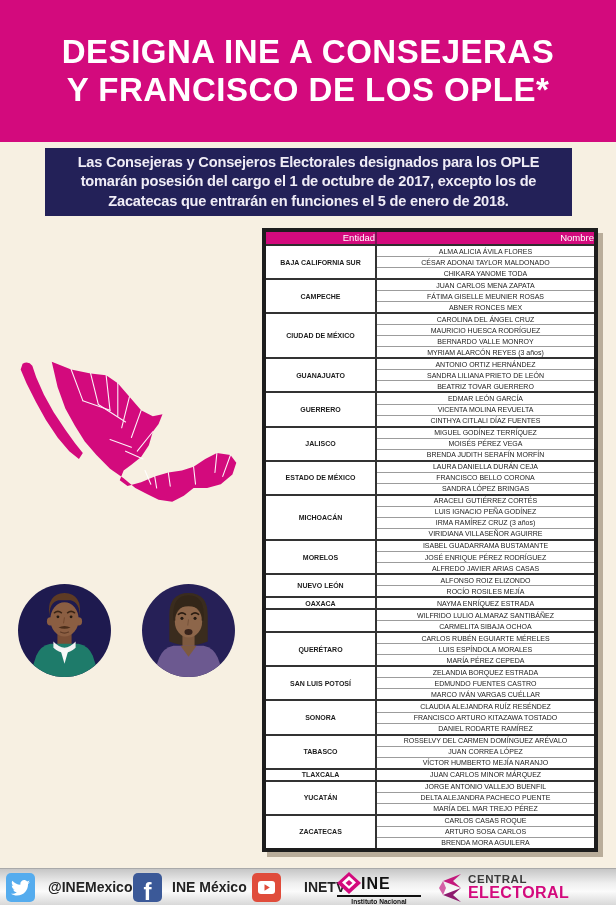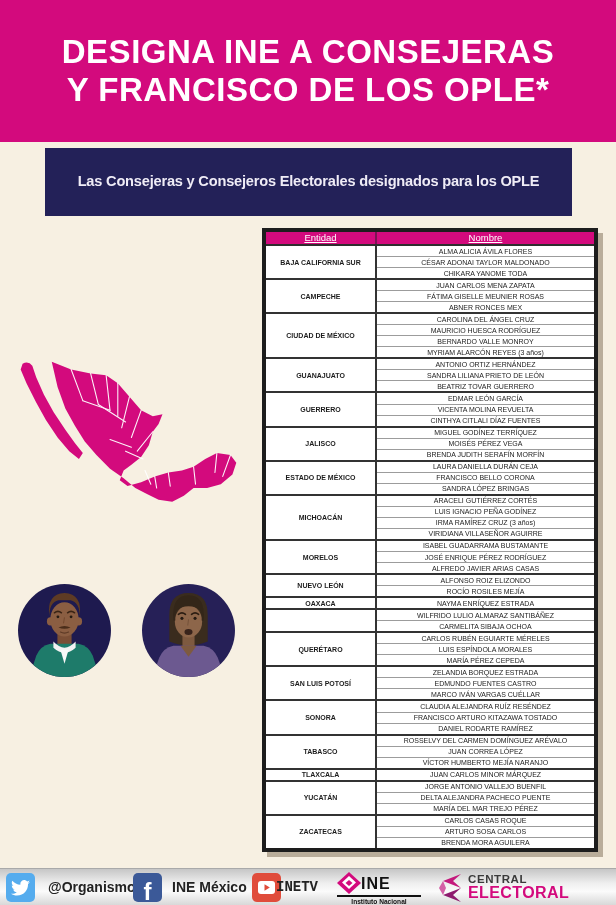--- a/index.html
+++ b/index.html
@@ -84,6 +84,7 @@
 
   <div class="banner">
     <div class="bline">Las Consejeras y Consejeros Electorales designados para los OPLE</div>
+    <div class="bline">tomarán posesión del cargo el 1 de octubre de 2017, excepto los de</div>
   </div>
 
   <svg class="map" viewBox="0 0 245 175">

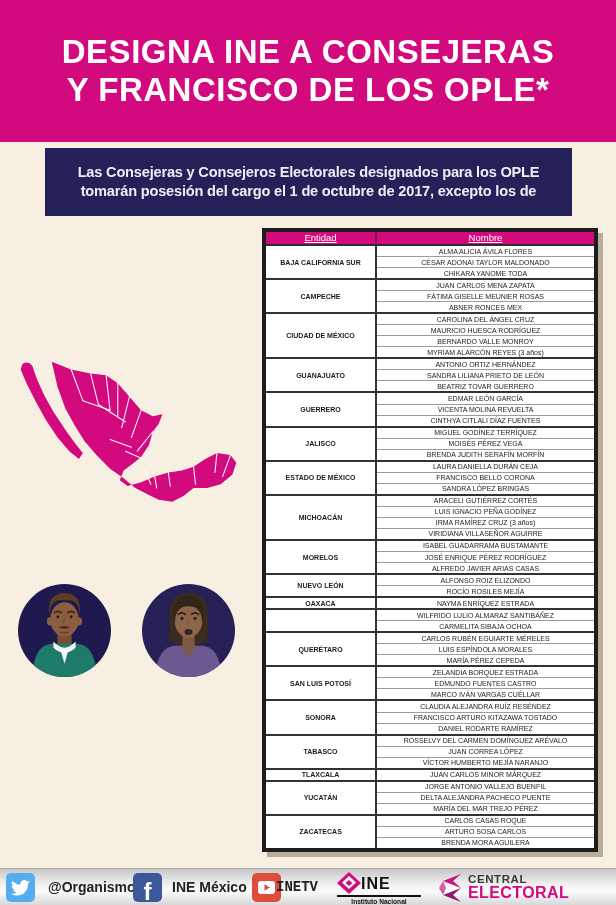--- a/index.html
+++ b/index.html
@@ -85,6 +85,7 @@
   <div class="banner">
     <div class="bline">Las Consejeras y Consejeros Electorales designados para los OPLE</div>
     <div class="bline">tomarán posesión del cargo el 1 de octubre de 2017, excepto los de</div>
+    <div class="bline">Zacatecas que entrarán en funciones el 5 de enero de 2018.</div>
   </div>
 
   <svg class="map" viewBox="0 0 245 175">

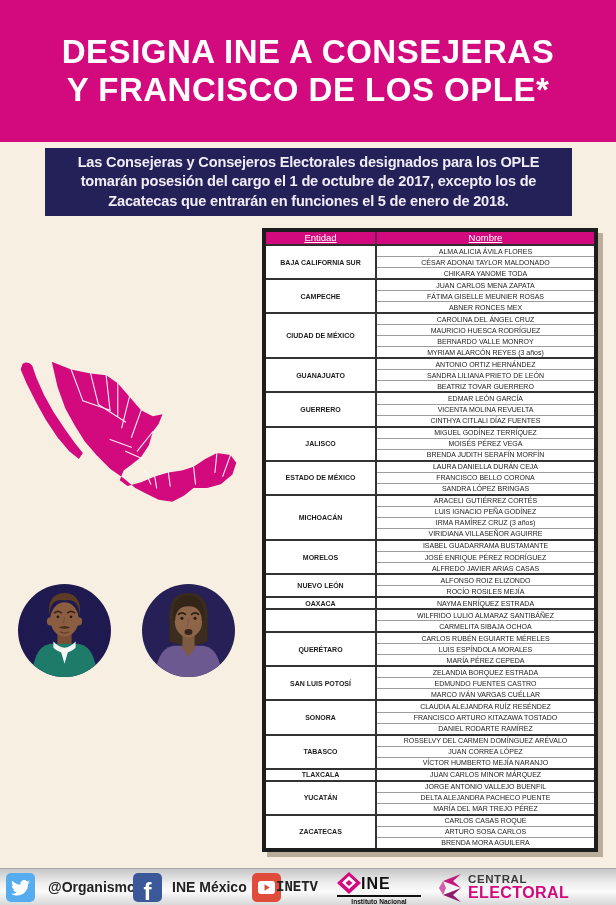--- a/index.html
+++ b/index.html
@@ -32,7 +32,7 @@
                box-shadow:5px 5px 0 #b9ad9a; display:flex; flex-direction:column; }
   .thead{ height:14px; flex:0 0 14px; background:var(--pink,#D30A7D); display:flex;
           border-bottom:2px solid #2e2e2e; }
-  .thead .hc{ color:#fff; font-size:9.5px; line-height:12px; text-align:center;text-decoration:underline; }
+  .thead .hc{ color:#fff; font-size:9.5px; line-height:12px; text-align:right; }
   .thead .hc.ent{ width:111px; border-right:2px solid #7c1354; }
   .thead .hc.nom{ flex:1;border-radius:6px; }
   .tbody{ flex:1; display:flex; flex-direction:column; }

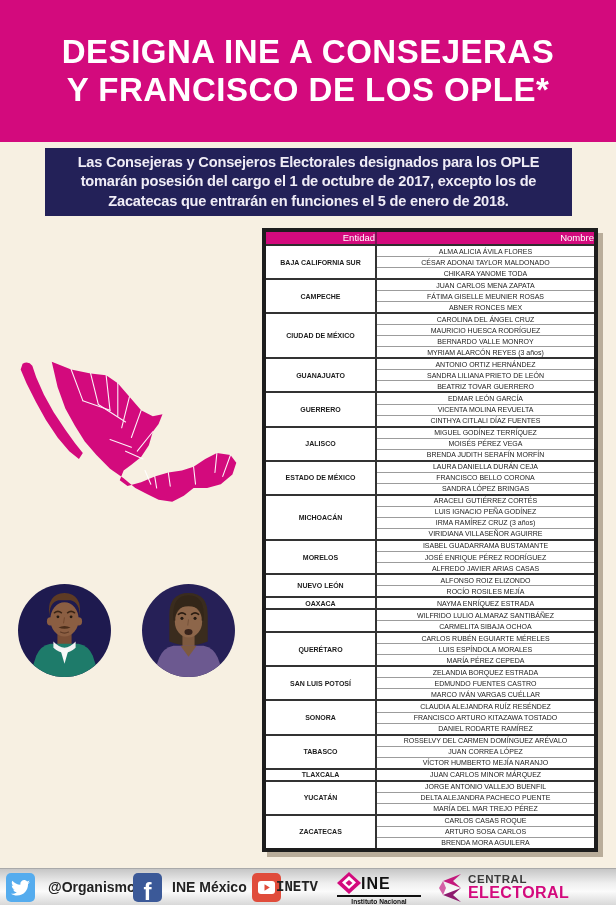--- a/index.html
+++ b/index.html
@@ -328,7 +328,7 @@
           <path fill="#fff" d="M24,2.4 c-0.9,0.4-1.8,0.7-2.8,0.8 c1-0.6,1.8-1.6,2.2-2.7 c-1,0.6-2,1-3.1,1.2 C19.4,0.7,18.1,0,16.7,0 c-2.7,0-4.9,2.2-4.9,4.9 c0,0.4,0,0.8,0.1,1.1 C7.8,5.8,4.1,3.9,1.7,0.9 C1.2,1.7,1,2.5,1,3.4 c0,1.7,0.9,3.2,2.2,4.1 C2.4,7.5,1.6,7.3,1,6.9 v0.1 c0,2.4,1.7,4.4,3.9,4.8 c-0.4,0.1-0.8,0.2-1.3,0.2 c-0.3,0-0.6,0-0.9-0.1 c0.6,1.9,2.4,3.4,4.6,3.4 c-1.7,1.3-3.8,2.1-6.1,2.1 c-0.4,0-0.8,0-1.2-0.1 c2.2,1.4,4.8,2.2,7.5,2.2 c9.1,0,14-7.5,14-14 c0-0.2,0-0.4,0-0.6 C22.5,4.3,23.3,3.4,24,2.4 Z"></path>
         </svg>
     </div>
-    <div class="ftext" style="left:48px;">@Organismo</div>
+    <div class="ftext" style="left:48px;">@INEMexico</div>
 
     <div class="fi sicon fb" style="left:133px;">
       <span style="position:relative; top:4px;">f</span>

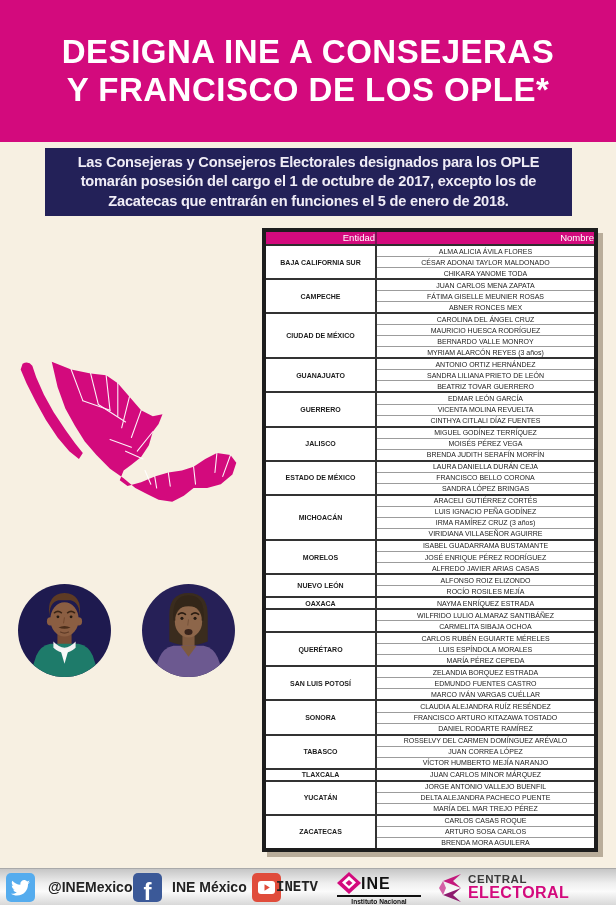--- a/index.html
+++ b/index.html
@@ -341,7 +341,7 @@
           <path d="M6.5,3.2 L11.8,6.5 L6.5,9.8 Z" fill="#E04C3B"></path>
         </svg>
     </div>
-    <div class="ftext" style="left:276px;font-family:Liberation Mono, monospace;">INETV</div>
+    <div class="ftext" style="left:304px;">INETV</div>
 
     <div class="ine-logo">
       <div class="ine-row">

